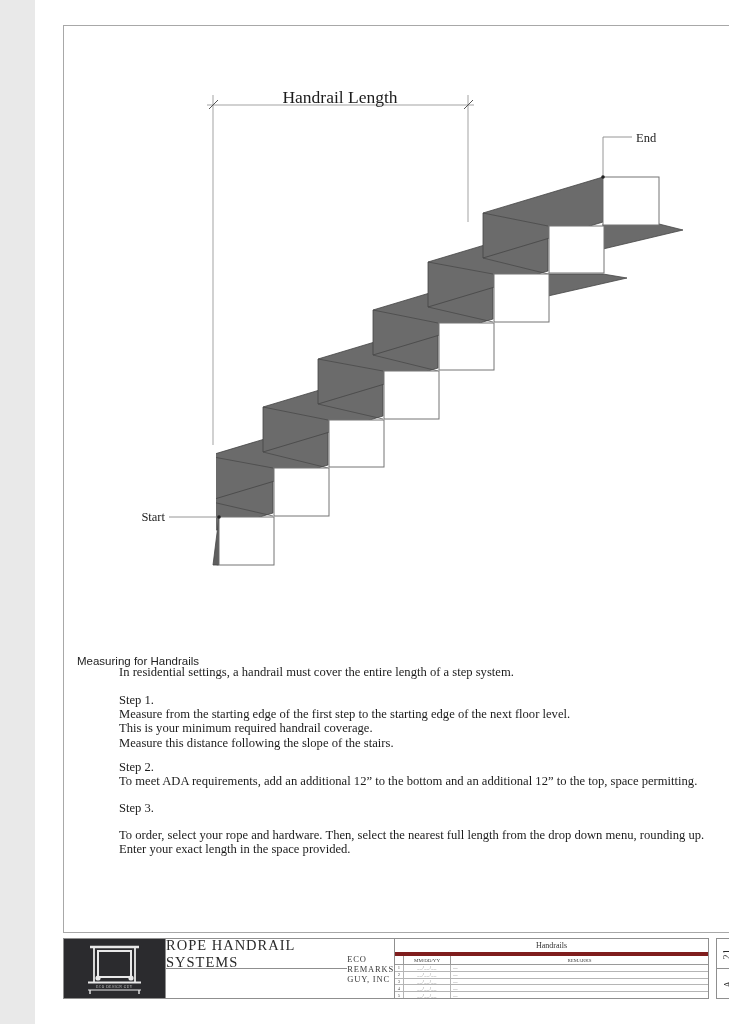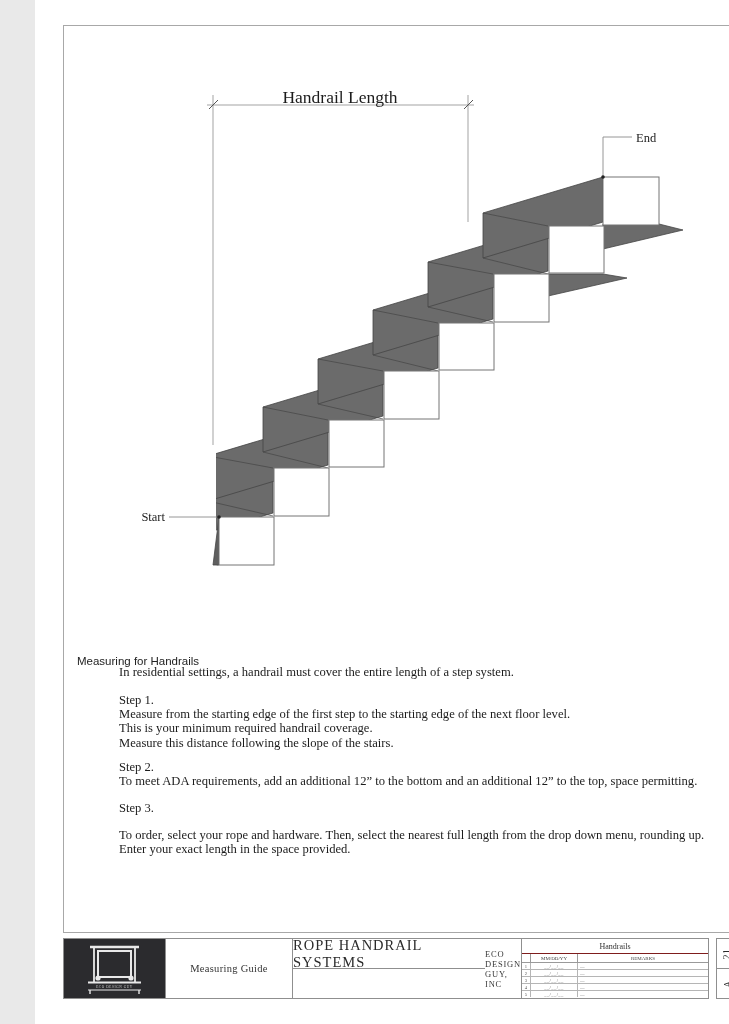--- a/index.html
+++ b/index.html
@@ -33,7 +33,7 @@
   .tb-rope-co{flex:1;display:flex;align-items:center;justify-content:center;
               font-size:8.5px;letter-spacing:0.8px;color:#3a3a3a;}
   .tb-rev{flex:1;border-left:1px solid #8f8f8f;display:flex;flex-direction:column;font-size:5px;}
-  .rev-head{height:14px;border-bottom:1px solid #7f1d1d;display:flex;align-items:center;
+  .rev-head{height:14px;border-bottom:4px solid #7f1d1d;display:flex;align-items:center;
             justify-content:center;font-size:8px;color:#333;}
   .rev-cols{height:8px;border-bottom:1px solid #9a9a9a;display:flex;}
   .rev-cols .c-num{width:8px;border-right:1px solid #9a9a9a;}

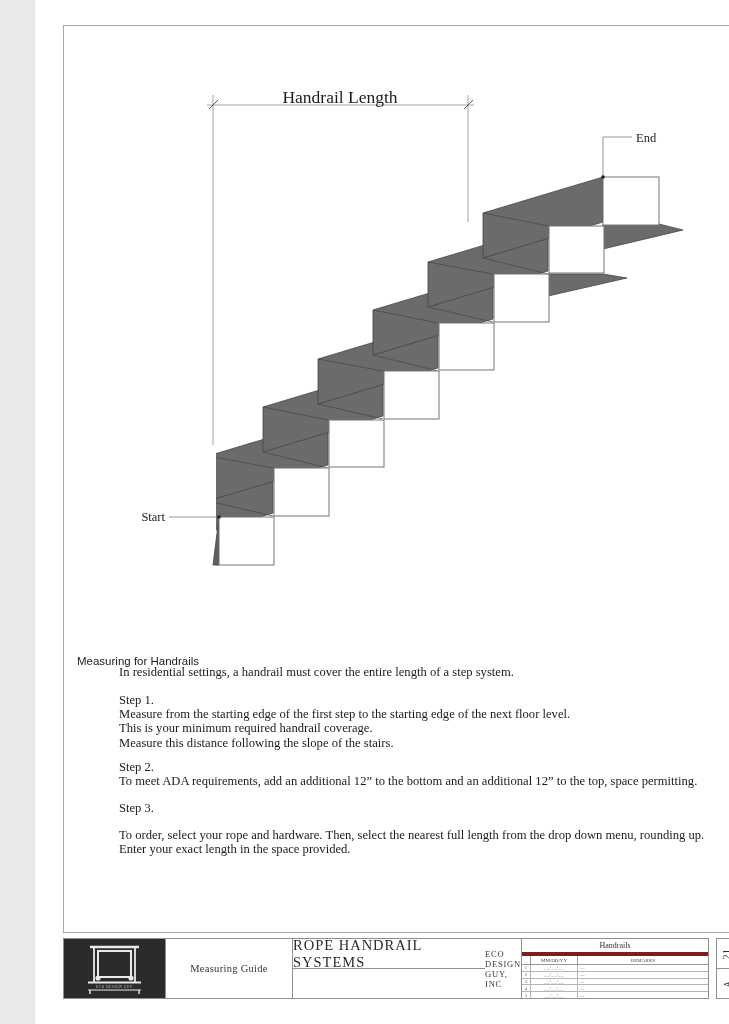--- a/index.html
+++ b/index.html
@@ -177,7 +177,7 @@
     <div class="tb-mg">Measuring Guide</div>
     <div class="tb-rope">
       <div class="tb-rope-title">ROPE HANDRAIL SYSTEMS</div>
-      <div class="tb-rope-co">ECO DESIGN GUY, INC</div>
+      <div class="tb-rope-co">ECO REMARKS GUY, INC</div>
     </div>
     <div class="tb-rev">
       <div class="rev-head">Handrails</div>

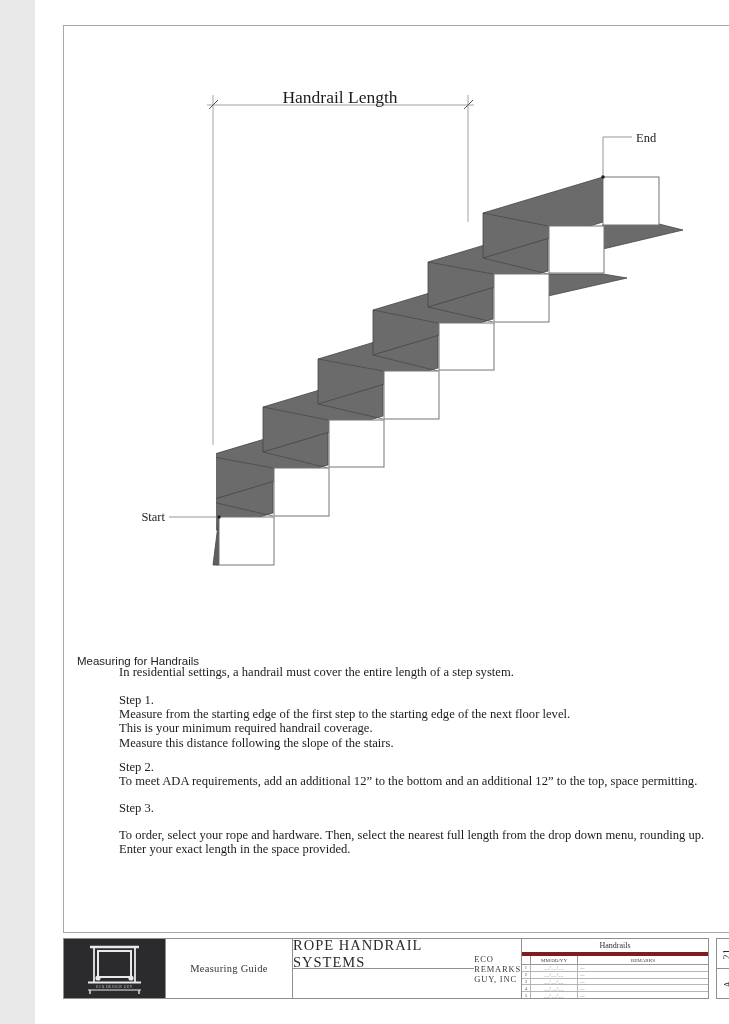--- a/index.html
+++ b/index.html
@@ -174,7 +174,6 @@
         <text x="50.5" y="48.6" text-anchor="middle" font-size="3.4" letter-spacing="0.6" fill="#cfcfcf" font-family="Liberation Sans, sans-serif">ECO DESIGN GUY</text>
       </svg>
     </div>
-    <div class="tb-mg">Measuring Guide</div>
     <div class="tb-rope">
       <div class="tb-rope-title">ROPE HANDRAIL SYSTEMS</div>
       <div class="tb-rope-co">ECO REMARKS GUY, INC</div>

